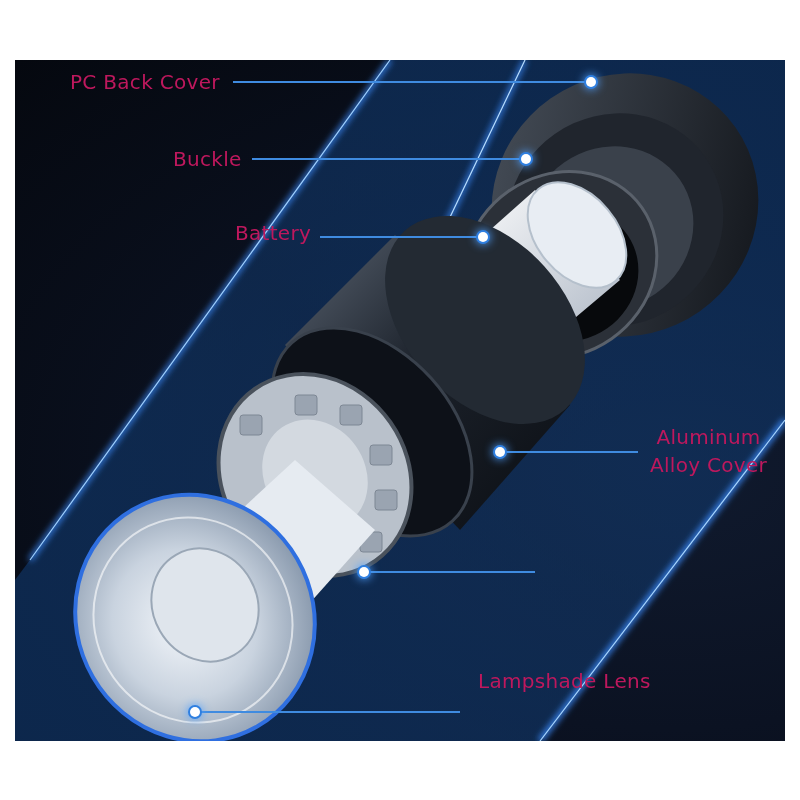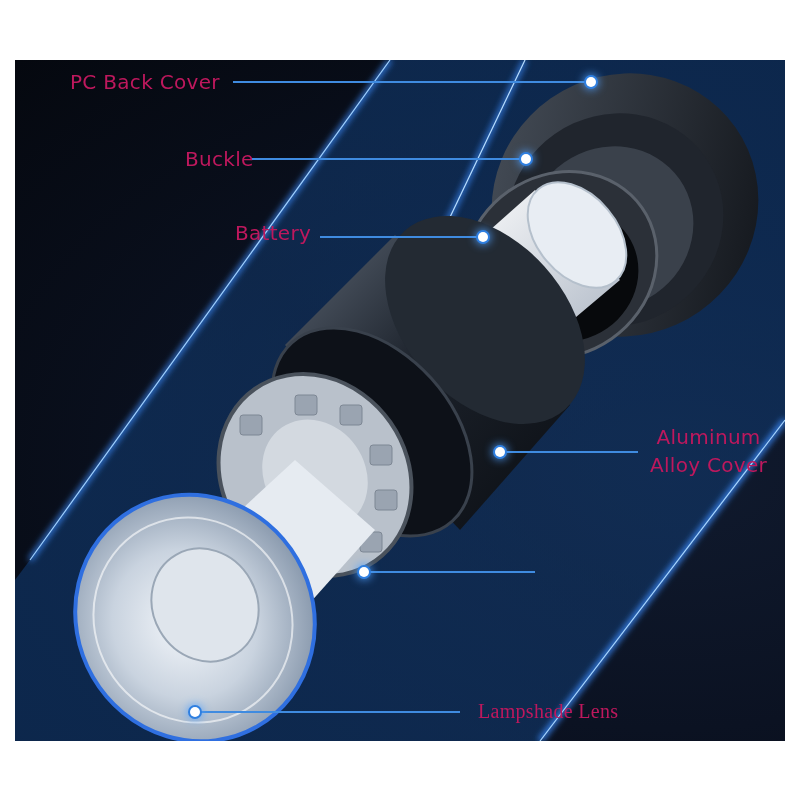--- a/index.html
+++ b/index.html
@@ -111,7 +111,7 @@
 <div class="leader" style="left:233px; top:81px; width:355px;"></div>
 <div class="dot" style="left:591px; top:82px;"></div>
 
-<div class="label" style="left:173px; top:145px;margin-left:12px;">Buckle</div>
+<div class="label" style="left:173px; top:145px;">Buckle</div>
 <div class="leader" style="left:252px; top:158px; width:272px;"></div>
 <div class="dot" style="left:526px; top:159px;"></div>
 

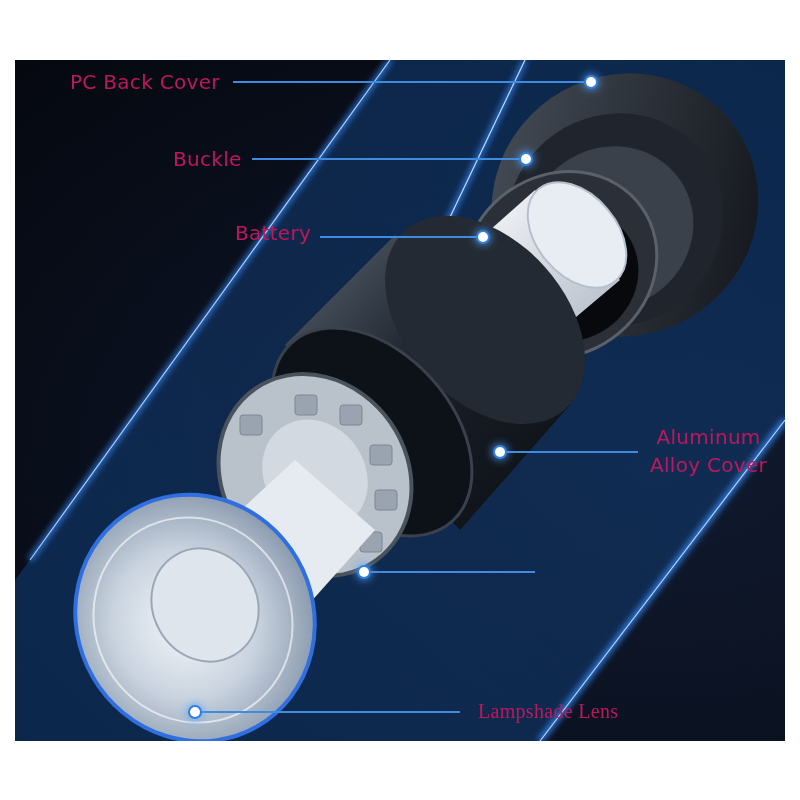--- a/index.html
+++ b/index.html
@@ -131,7 +131,7 @@
 <div class="leader" style="left:368px; top:571px; width:167px;"></div>
 <div class="dot" style="left:364px; top:572px;"></div>
 
-<div class="label" style="left:478px; top:697px;font-family:Liberation Serif, serif;">Lampshade Lens</div>
+<div class="label" style="left:478px; top:667px;">Lampshade Lens</div>
 <div class="leader" style="left:200px; top:711px; width:260px;"></div>
 <div class="dot" style="left:195px; top:712px;"></div>
 

